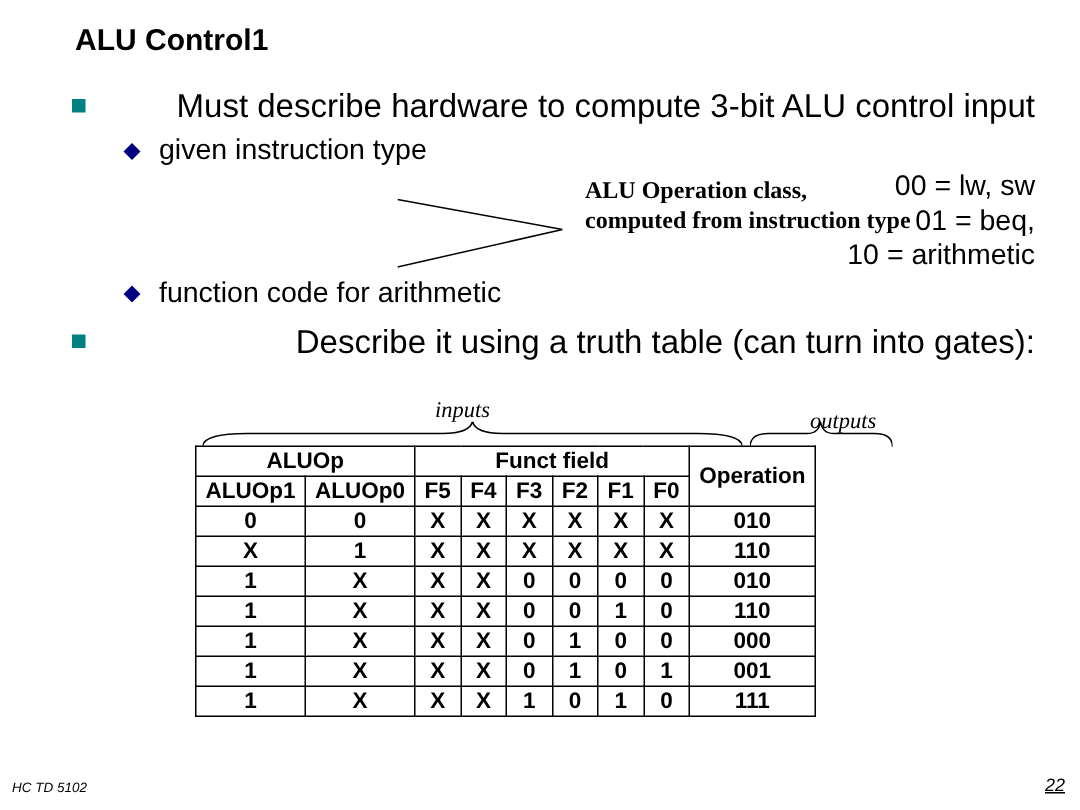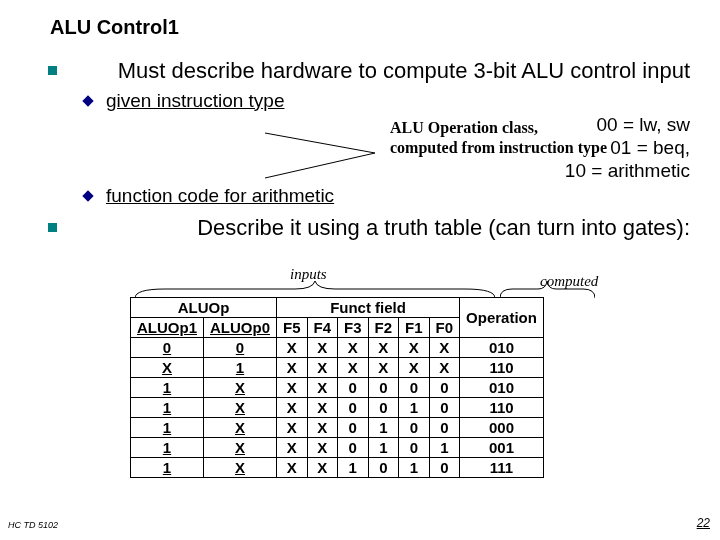--- a/index.html
+++ b/index.html
@@ -35,7 +35,7 @@
     flex: 0 0 8px; margin-top: 8px; margin-right: 14px;
   }
   .l1-text { font-size: 22px; color: #000; line-height: 1.25; }
-  .l2-text { font-size: 19px; color: #000; line-height: 1.25; text-decoration: underline; }
+  .l2-text { font-size: 19px; color: #000; line-height: 1.25; }
   .note {
     position: absolute;
     left: 390px; top: 118px;

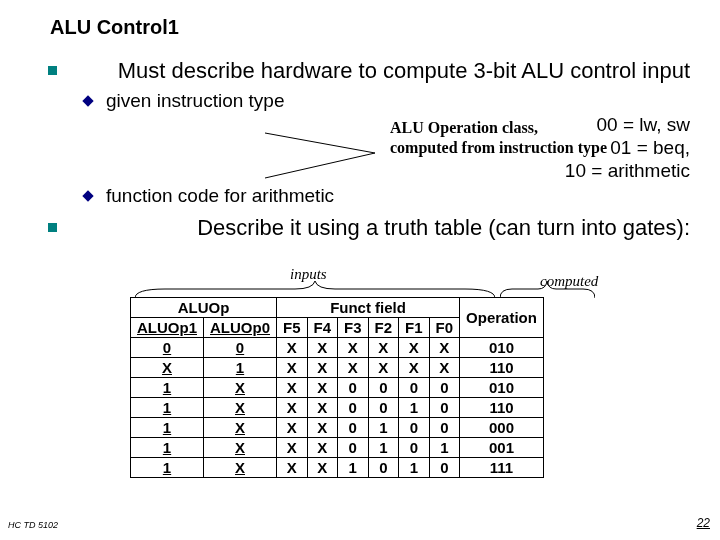--- a/index.html
+++ b/index.html
@@ -130,7 +130,7 @@
   </div>
 
   <div class="annot inputs">inputs</div>
-  <div class="annot outputs">computed</div>
+  <div class="annot outputs">outputs</div>
 
   <svg class="curly" style="left:135px;top:281px" width="360" height="18" viewBox="0 0 360 18">
     <path d="M0,17 Q0,8 30,8 L160,8 Q178,8 180,0 Q182,8 200,8 L330,8 Q360,8 360,17"></path>

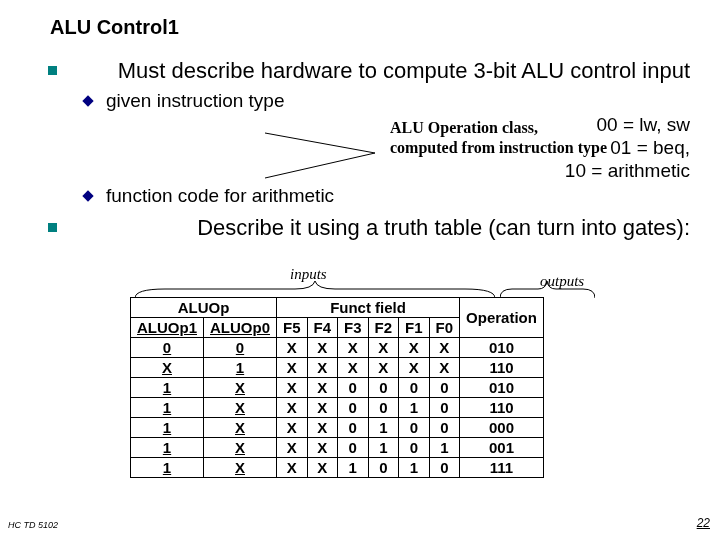--- a/index.html
+++ b/index.html
@@ -86,7 +86,7 @@
     height: 20px;
   }
   table.truth th { background: #fff; }
-  .wide { min-width: 72px; text-decoration: underline; }
+  .wide { min-width: 72px; }
   .narrow { width: 26px; margin-left: 45px; }
   .op { min-width: 78px; }
 </style>

